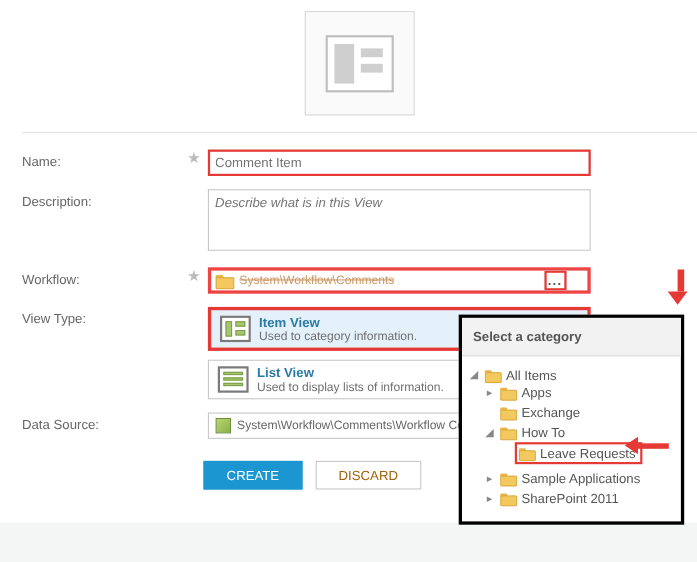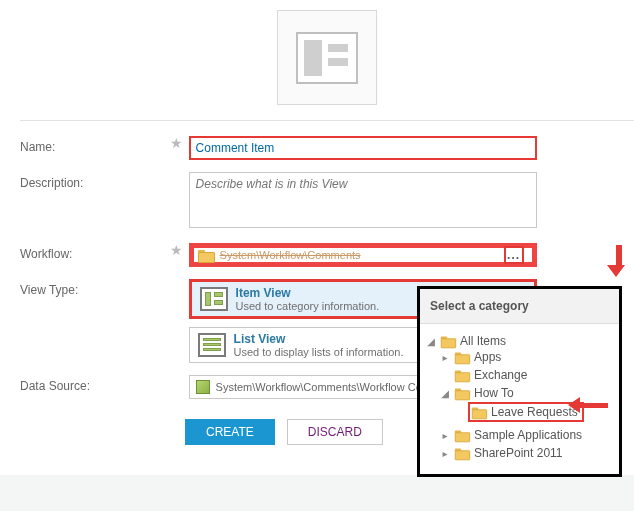--- a/index.html
+++ b/index.html
@@ -25,7 +25,7 @@
   .field { flex: 0 0 348px; width: 348px; position: relative; }
 
   .text-input { width: 100%; height: 24px; border: 1px solid #c8c8c8; padding: 0 6px;
-                font-family: inherit; font-size: 12px; color: #0369a1; }
+                font-family: inherit; font-size: 12px; color: #737373; }
   .textarea { width: 100%; height: 56px; border: 1px solid #c8c8c8; padding: 4px 6px;
               font-family: inherit; font-size: 12px; font-style: italic; color: #bbb; resize: none; }
 

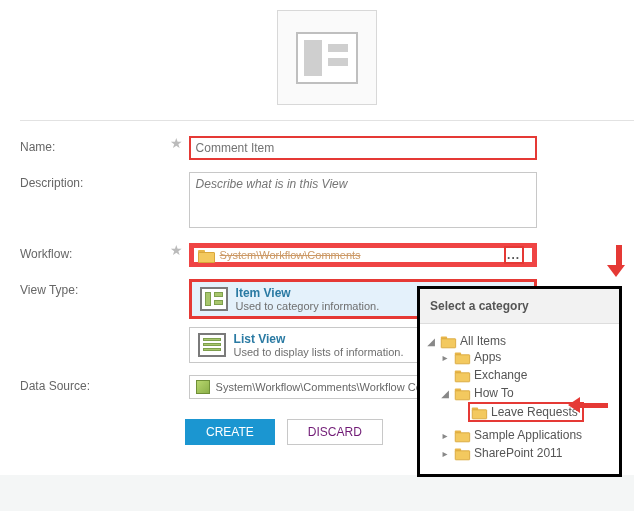--- a/index.html
+++ b/index.html
@@ -32,8 +32,8 @@
   .hl-red { outline: 2px solid #e53935; outline-offset: -2px; }
   .hl-red-thick { border: 3px solid #e53935 !important; }
 
-  .cat-box { width: 100%; height: 24px; border: 5px solid #ef4444; display: flex;
-             align-items: center; padding: 0 8px 0 4px; gap: 6px; background: #fff; }
+  .cat-box { width: 100%; height: 24px; border: 3px solid #ef4444; display: flex;
+             align-items: center; padding: 0 19px 0 4px; gap: 6px; background: #fff; }
   .folder-ico { width: 16px; height: 13px; position: relative; }
   .folder-ico::before { content: ""; position: absolute; top: 1px; left: 0; width: 7px; height: 3px;
                         background: #e8b64a; border-radius: 1px 1px 0 0; }

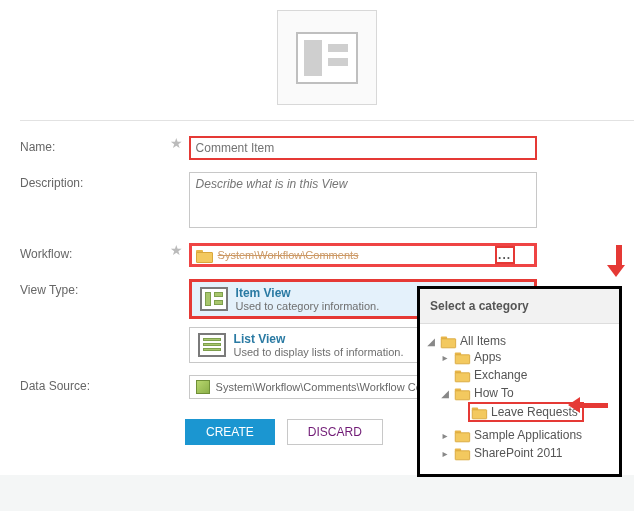--- a/index.html
+++ b/index.html
@@ -68,7 +68,7 @@
 
   .btns { display: flex; gap: 12px; margin-left: 165px; margin-top: 20px; }
   .btn { height: 26px; padding: 0 20px; font-size: 12px; cursor: pointer; border: 1px solid #c8c8c8;
-         background: #fff; color: #701a75; }
+         background: #fff; color: #a16207; }
   .btn.primary { background: #1b96d1; border-color: #1b96d1; color: #fff; }
 
   

